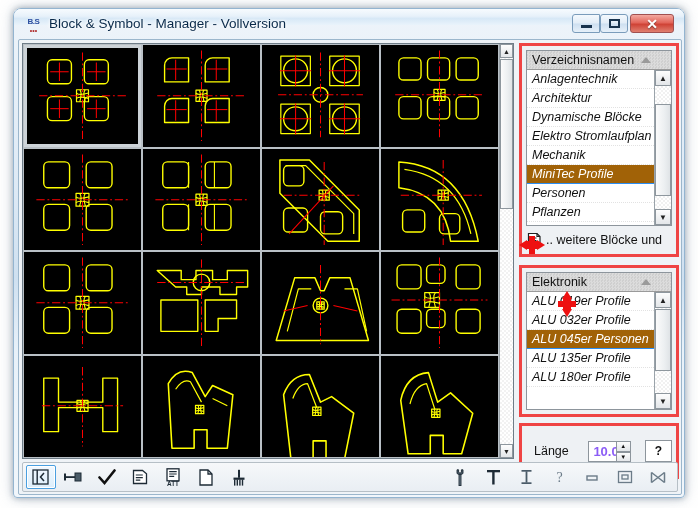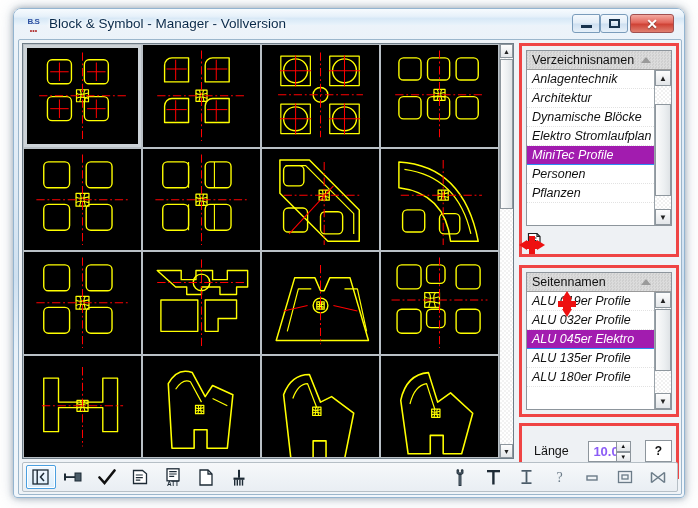--- a/index.html
+++ b/index.html
@@ -489,6 +489,7 @@
               <div class="lb-item"><span>Architektur</span></div>
               <div class="lb-item"><span>Dynamische Blöcke</span></div>
               <div class="lb-item"><span>Elektro Stromlaufplan</span></div>
+              <div class="lb-item"><span>Mechanik</span></div>
               <div class="lb-item sel"><span>MiniTec Profile</span></div>
               <div class="lb-item"><span>Personen</span></div>
               <div class="lb-item"><span>Pflanzen</span></div>

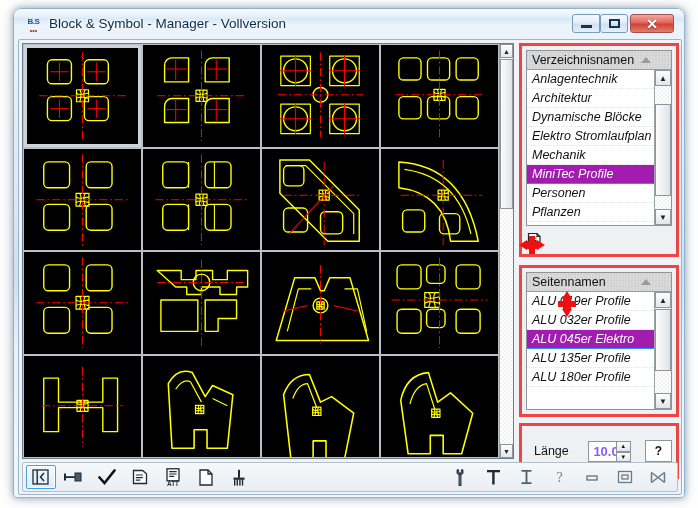--- a/index.html
+++ b/index.html
@@ -126,7 +126,7 @@
     height:19px; font-size:12.5px; color:#111; padding:2px 0 0 5px;
     white-space:nowrap; border-bottom:1px dotted #e2e2e2;
   }
-  .lb-item.sel { background:#a21caf; color:#fff; border-bottom:1px solid #2b8ef4; }
+  .lb-item.sel { background:#a16207; color:#fff; border-bottom:1px solid #2b8ef4; }
   .lb-sb {
     position:absolute; right:0; top:19px; width:17px; bottom:0;
     background: repeating-conic-gradient(#f1f1f1 0% 25%, #ffffff 0% 50%) 0 0/4px 4px;

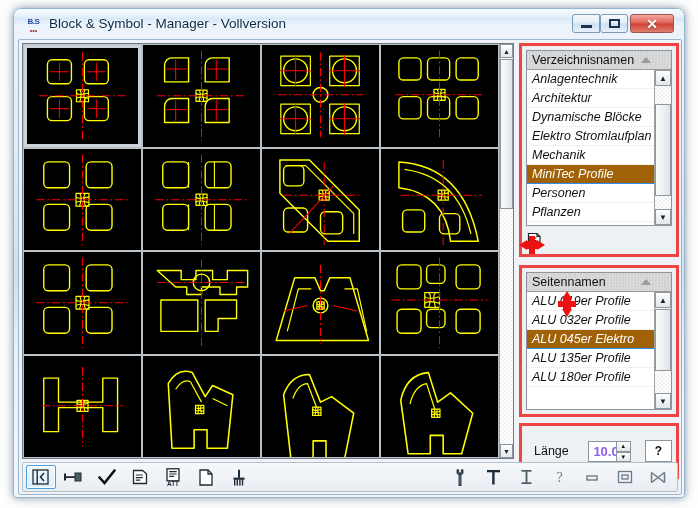--- a/index.html
+++ b/index.html
@@ -506,6 +506,7 @@
             <path d="M10 1.5v3h3" fill="none" stroke="#222" stroke-width="1.2"></path>
             <path d="M3.5 6h6M3.5 8.5h6M3.5 11h4" stroke="#222" stroke-width="1"></path>
           </svg>
+          <span>.. weitere Blöcke und</span>
         </div>
       </div>
 

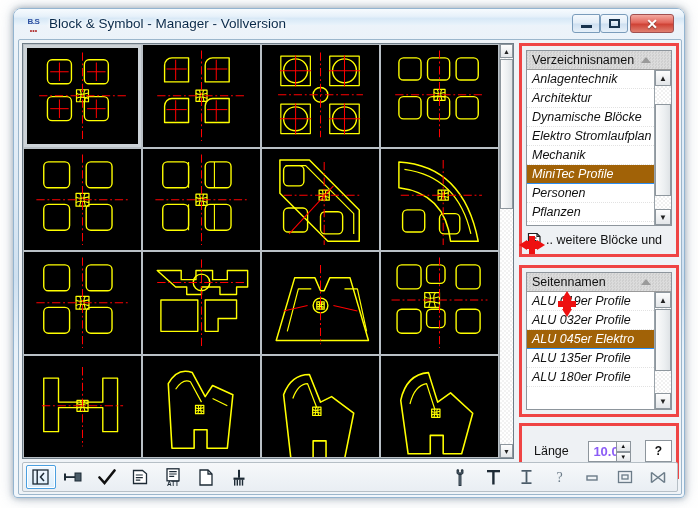--- a/index.html
+++ b/index.html
@@ -513,7 +513,7 @@
       <div class="panel" id="panel-pages">
         <div class="listbox">
           <div class="lb-head">
-            <span>Seitennamen</span>
+            <span>Elektronik</span>
             <span class="sortmark"></span>
           </div>
           <div class="lb-items" id="page-items">

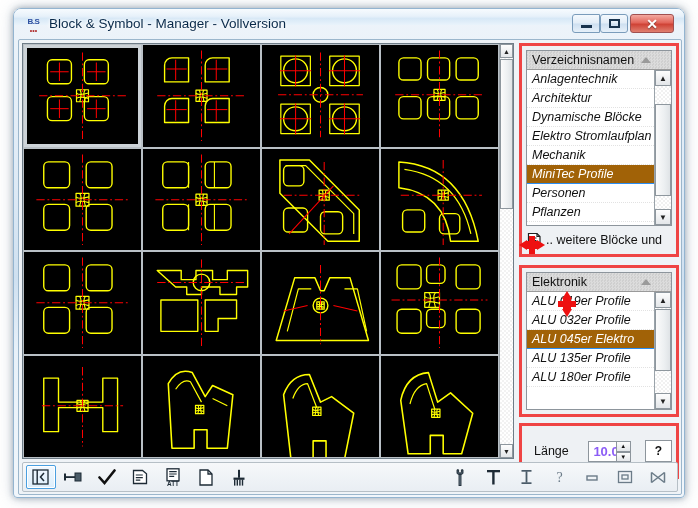--- a/index.html
+++ b/index.html
@@ -519,7 +519,7 @@
           <div class="lb-items" id="page-items">
               <div class="lb-item"><span>ALU 019er Profile</span></div>
               <div class="lb-item"><span>ALU 032er Profile</span></div>
-              <div class="lb-item sel"><span>ALU 045er Elektro</span></div>
+              <div class="lb-item sel"><span>ALU 045er Personen</span></div>
               <div class="lb-item"><span>ALU 135er Profile</span></div>
               <div class="lb-item"><span>ALU 180er Profile</span></div>
             </div>

